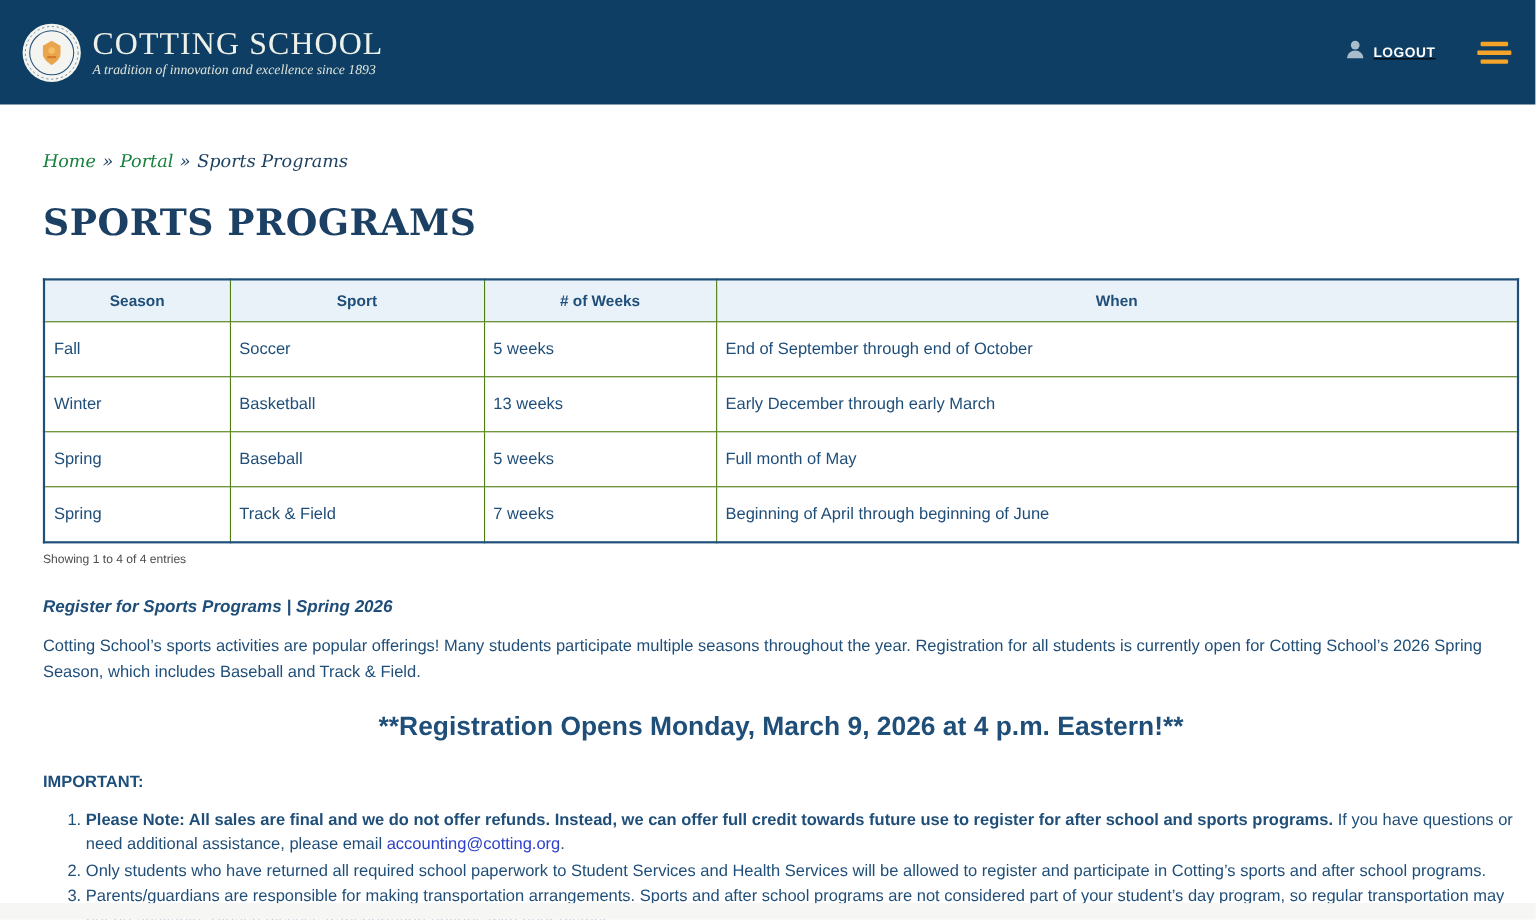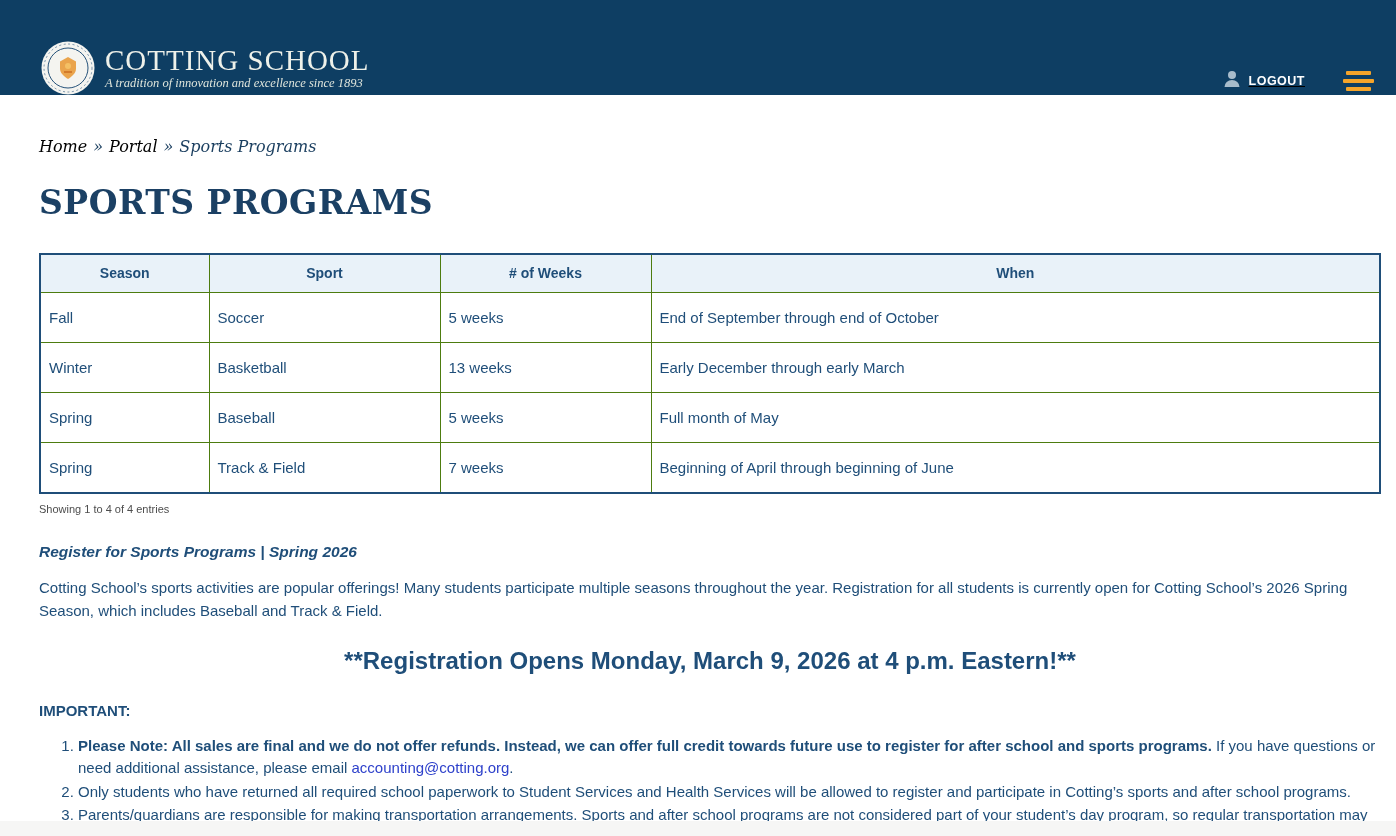--- a/index.html
+++ b/index.html
@@ -8,8 +8,8 @@
 
   
   .site-header {
-    height: 95px; background: #0e3e63; display: flex; align-items: flex-end;
-    justify-content: space-between; padding: 0 22px 0 41px;
+    height: 95px; background: #0e3e63; display: flex; align-items: center;
+    justify-content: space-between; padding: 0 22px 0 20px;
   }
   .logo-group { display: flex; align-items: center; }
   .seal { width: 54px; height: 54px; flex: 0 0 auto; }

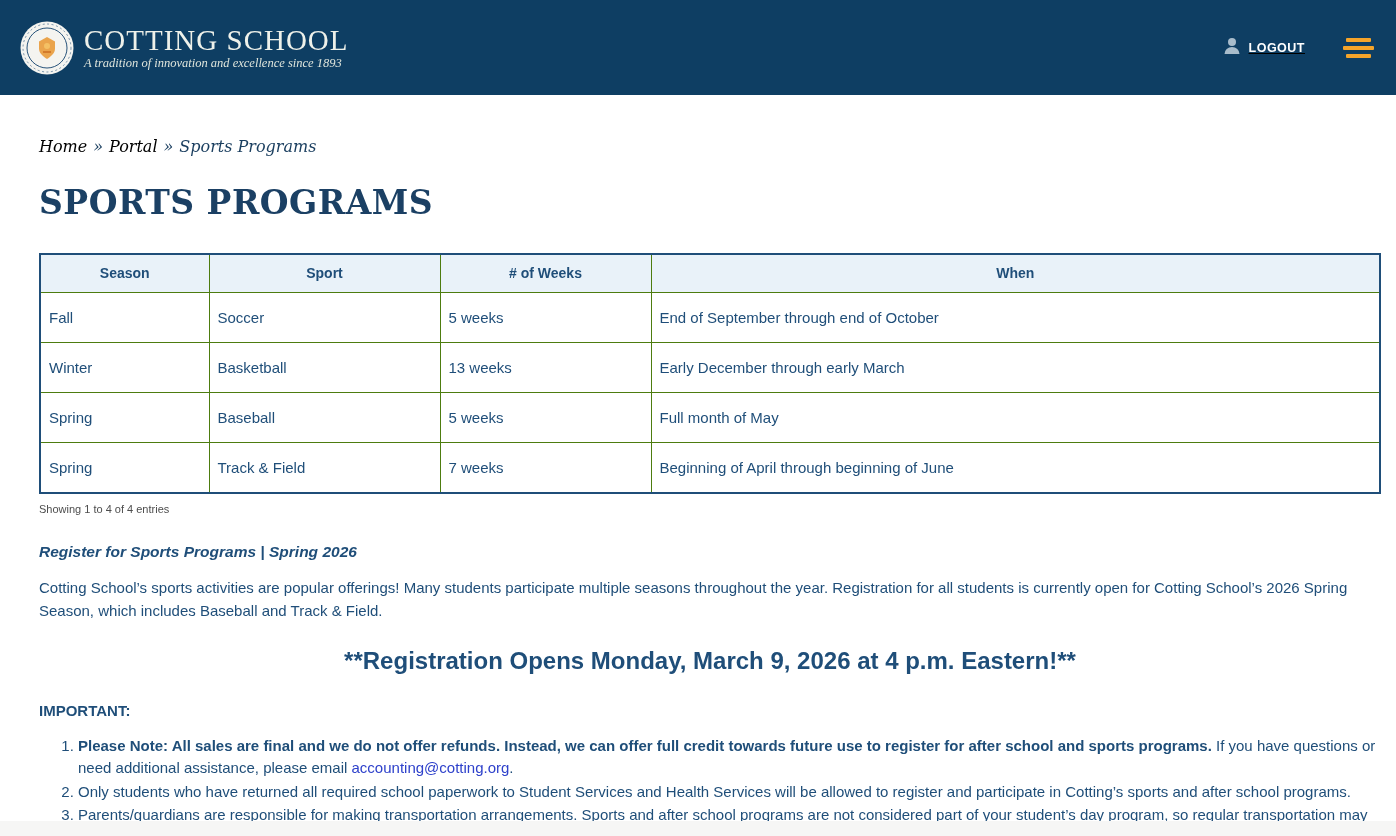--- a/index.html
+++ b/index.html
@@ -38,7 +38,7 @@
     margin-top: 42px; font-family: "DejaVu Serif", "Liberation Serif", serif;
     font-style: italic; font-size: 16px; color: #1a3e5f;
   }
-  .breadcrumb a { color: #000000; text-decoration: none; margin-top: 42px; }
+  .breadcrumb a { color: #15803d; text-decoration: none; margin-top: 42px; }
   .breadcrumb .sep { color: #1a3e5f; margin: 0 6px; }
 
   .page-title {

